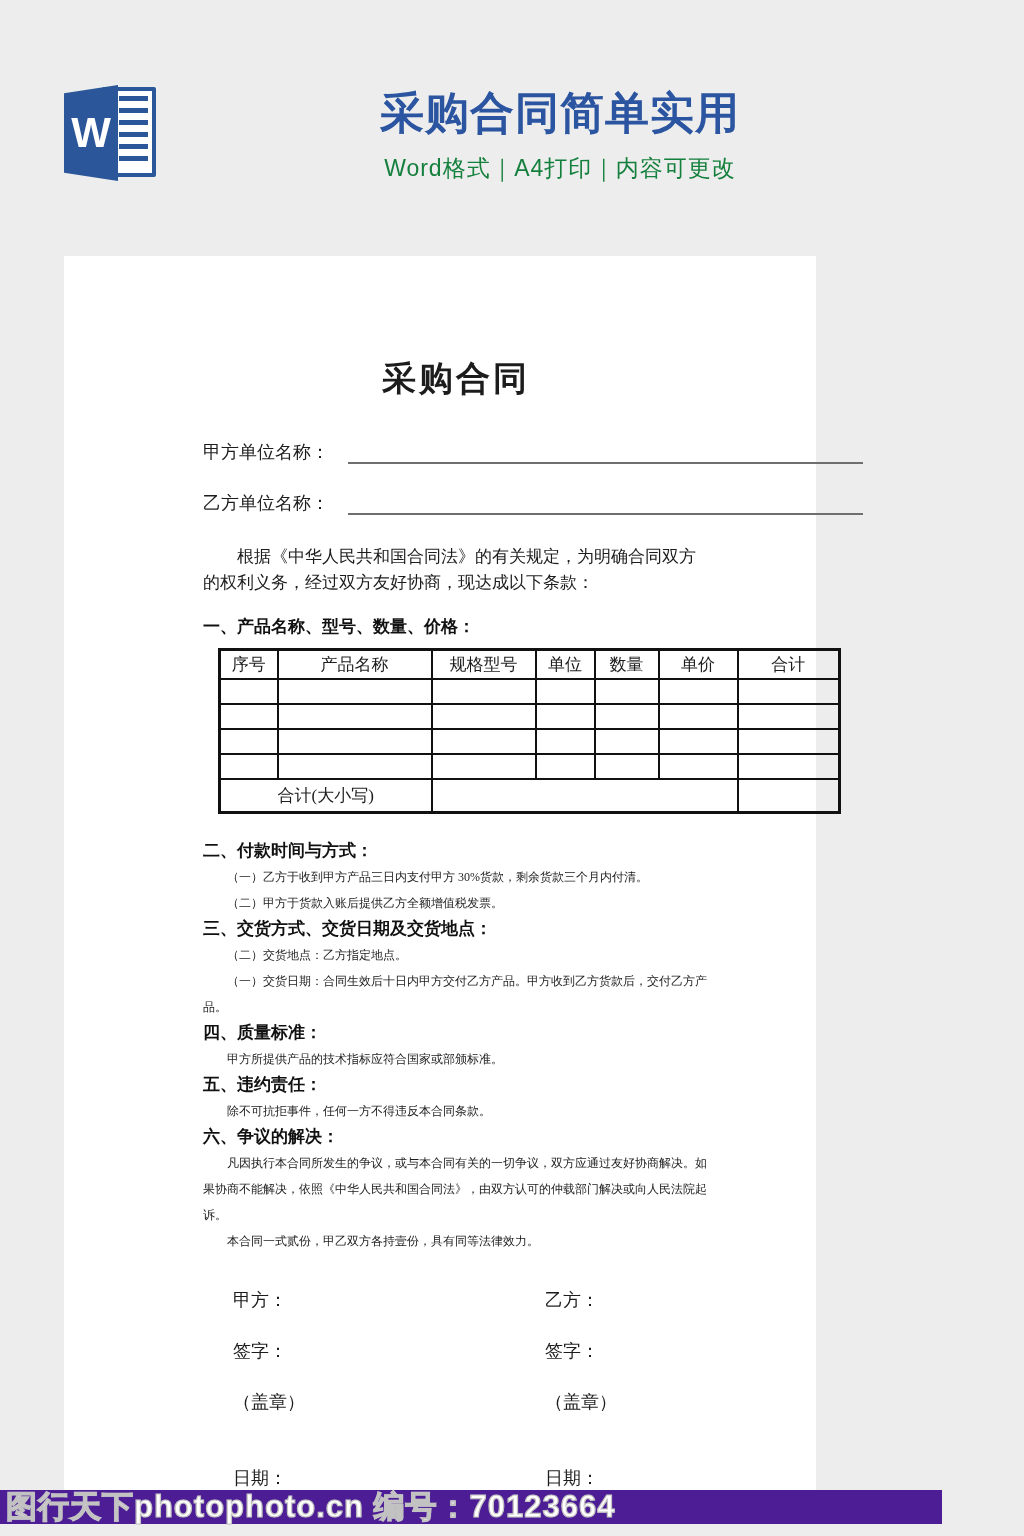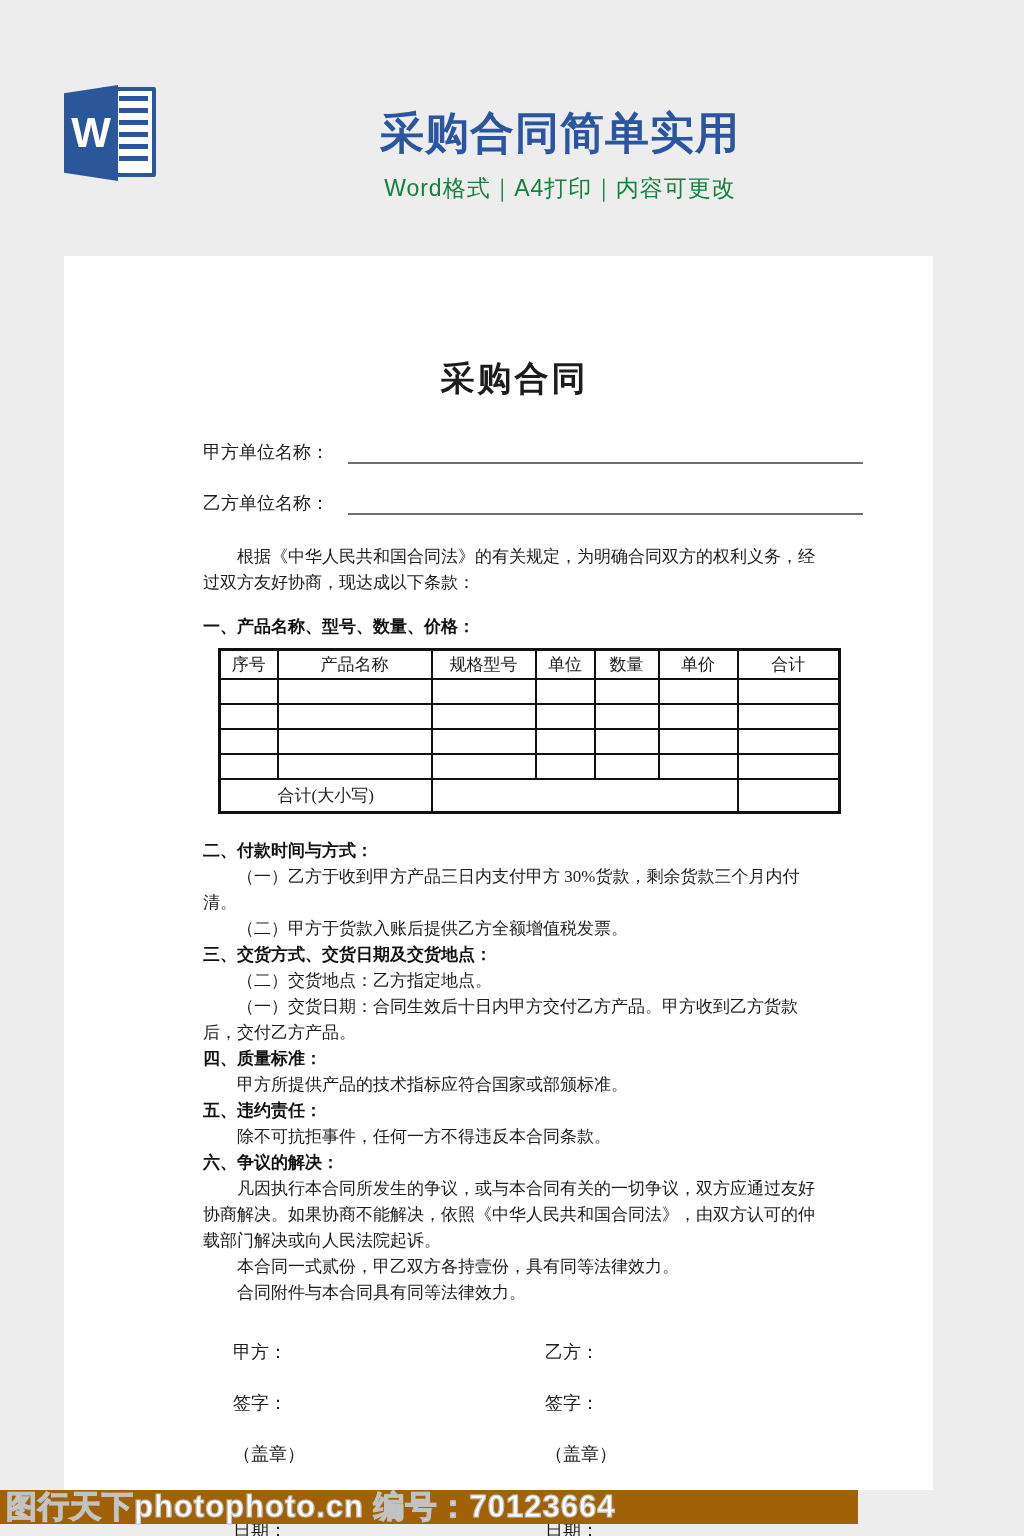--- a/index.html
+++ b/index.html
@@ -18,7 +18,7 @@
               display:flex;align-items:center;justify-content:center;}
   .icon-panel span{color:#fff;font-family:"Liberation Sans","DejaVu Sans",sans-serif;
                    font-weight:700;font-size:42px;line-height:1;}
-  .hdr-text{position:absolute;left:0;right:0;top:104px;text-align:center;padding-left:96px;}
+  .hdr-text{position:absolute;left:0;right:0;top:84px;text-align:center;padding-left:96px;}
   .hdr-title{margin:0;font-family:"Liberation Sans","DejaVu Sans",sans-serif;
              font-size:44px;font-weight:700;color:#2b55a0;letter-spacing:1px;}
   .hdr-sub{margin:10px 0 0;font-family:"Liberation Sans","DejaVu Sans",sans-serif;

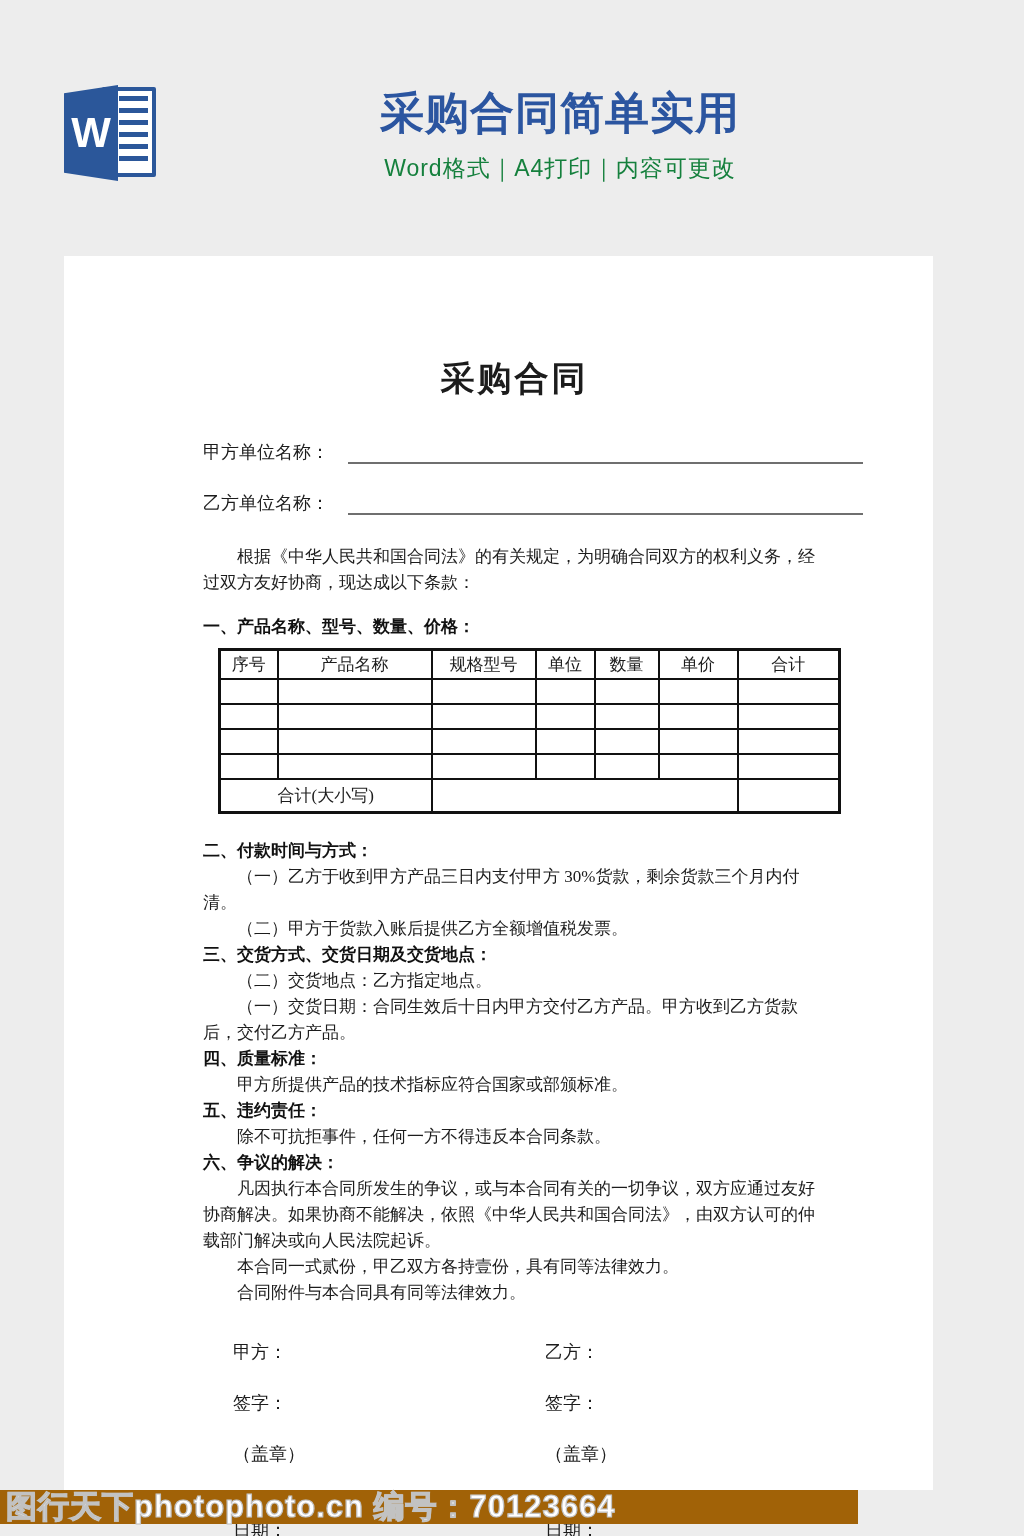--- a/index.html
+++ b/index.html
@@ -25,7 +25,7 @@
            font-size:23px;color:#15803d;letter-spacing:1px;}
 
   
-  .page{position:absolute;left:64px;top:256px;width:869px;height:1234px;background:#ffffff;
+  .page{position:absolute;left:64px;top:256px;width:752px;height:1234px;background:#ffffff;
         box-sizing:border-box;padding:100px 107px 0 139px;}
   .doc-title{margin:0 0 40px;text-align:center;font-size:34px;font-weight:700;letter-spacing:3px;}
 

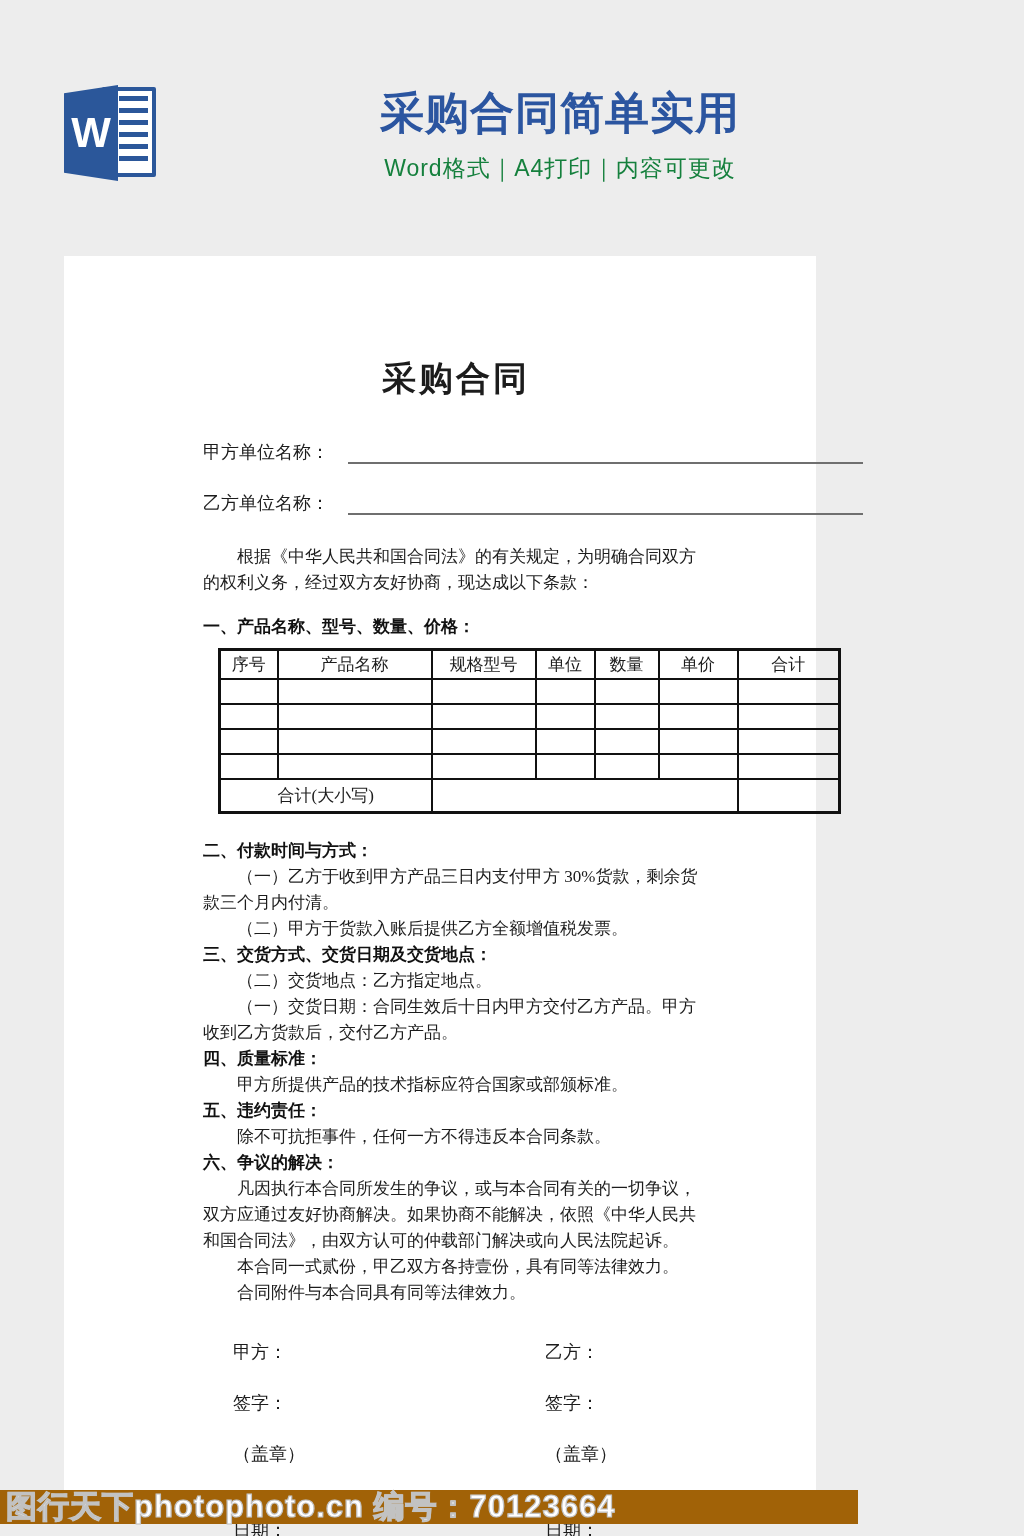--- a/index.html
+++ b/index.html
@@ -39,7 +39,7 @@
        font-size:17px;font-weight:700;line-height:26px;color:#111;}
   .sec.first{margin-top:18px;}
   .clauses{margin-top:24px;}
-  .clauses p{margin:0;font-size:17px;line-height:26px;}
+  .clauses p{margin:0;font-size:12px;line-height:26px;}
   .indent{text-indent:2em;}
 
   table.prod{border-collapse:collapse;table-layout:fixed;width:620px;margin:8px 0 0 15px;

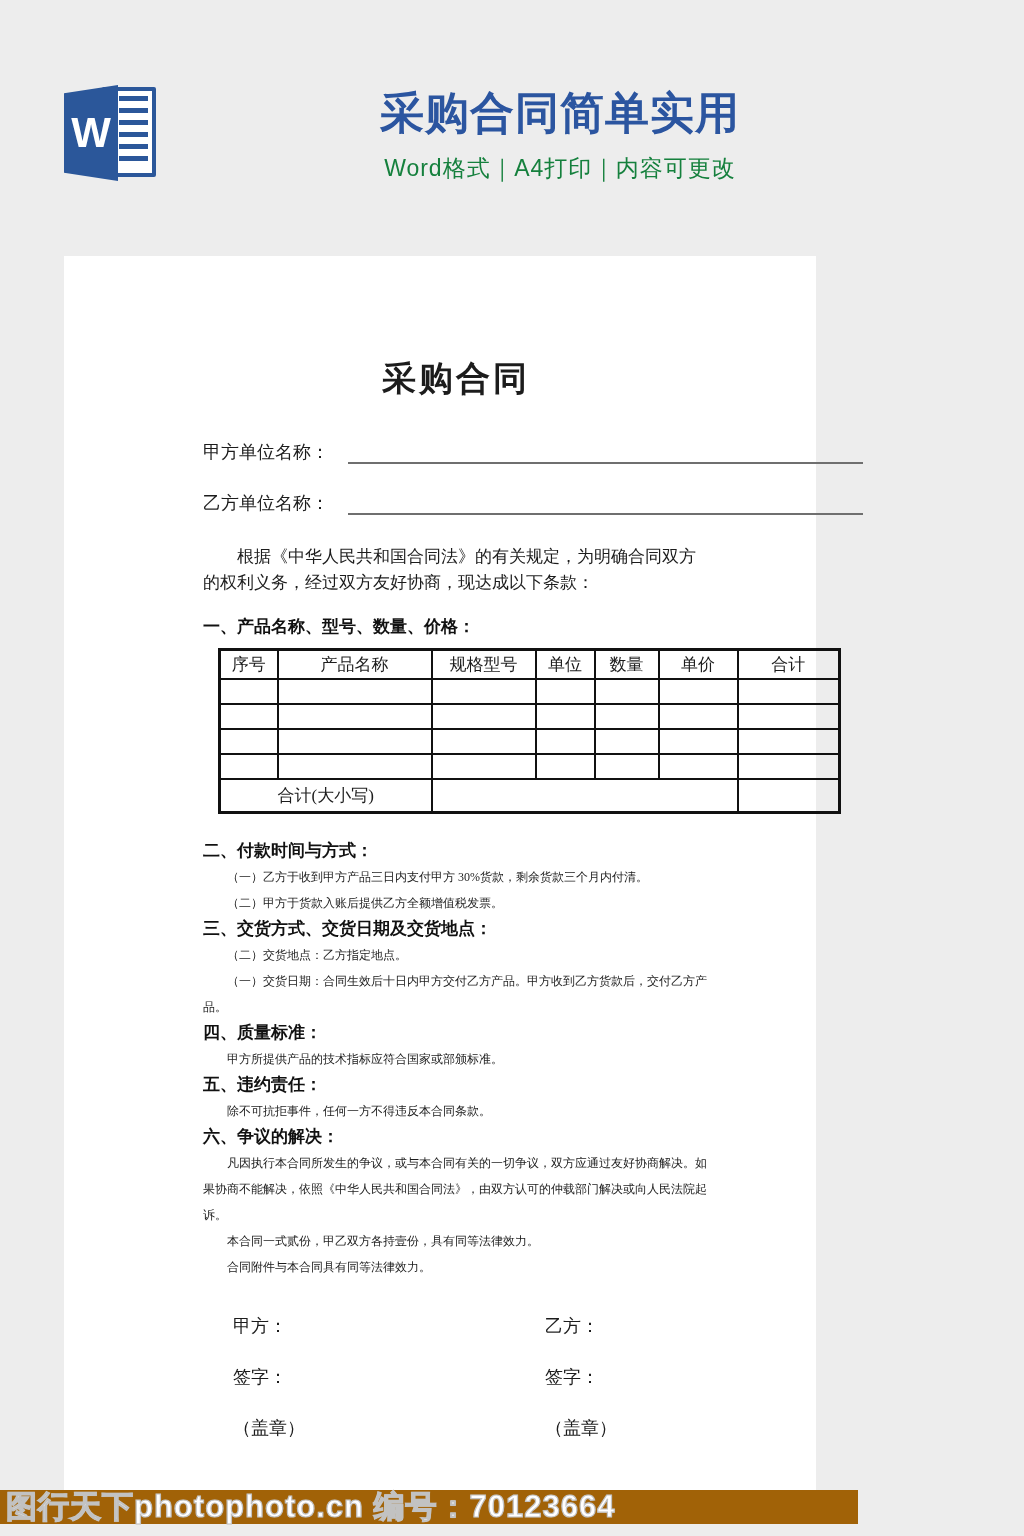--- a/index.html
+++ b/index.html
@@ -181,7 +181,6 @@
       <p class="indent">凡因执行本合同所发生的争议，或与本合同有关的一切争议，双方应通过友好协商解决。如果协商不能解决，依照《中华人民共和国合同法》，由双方认可的仲载部门解决或向人民法院起诉。</p>
 
       <p class="indent">本合同一式贰份，甲乙双方各持壹份，具有同等法律效力。</p>
-      <p class="indent">合同附件与本合同具有同等法律效力。</p>
     </div>
 
     <div class="sig">

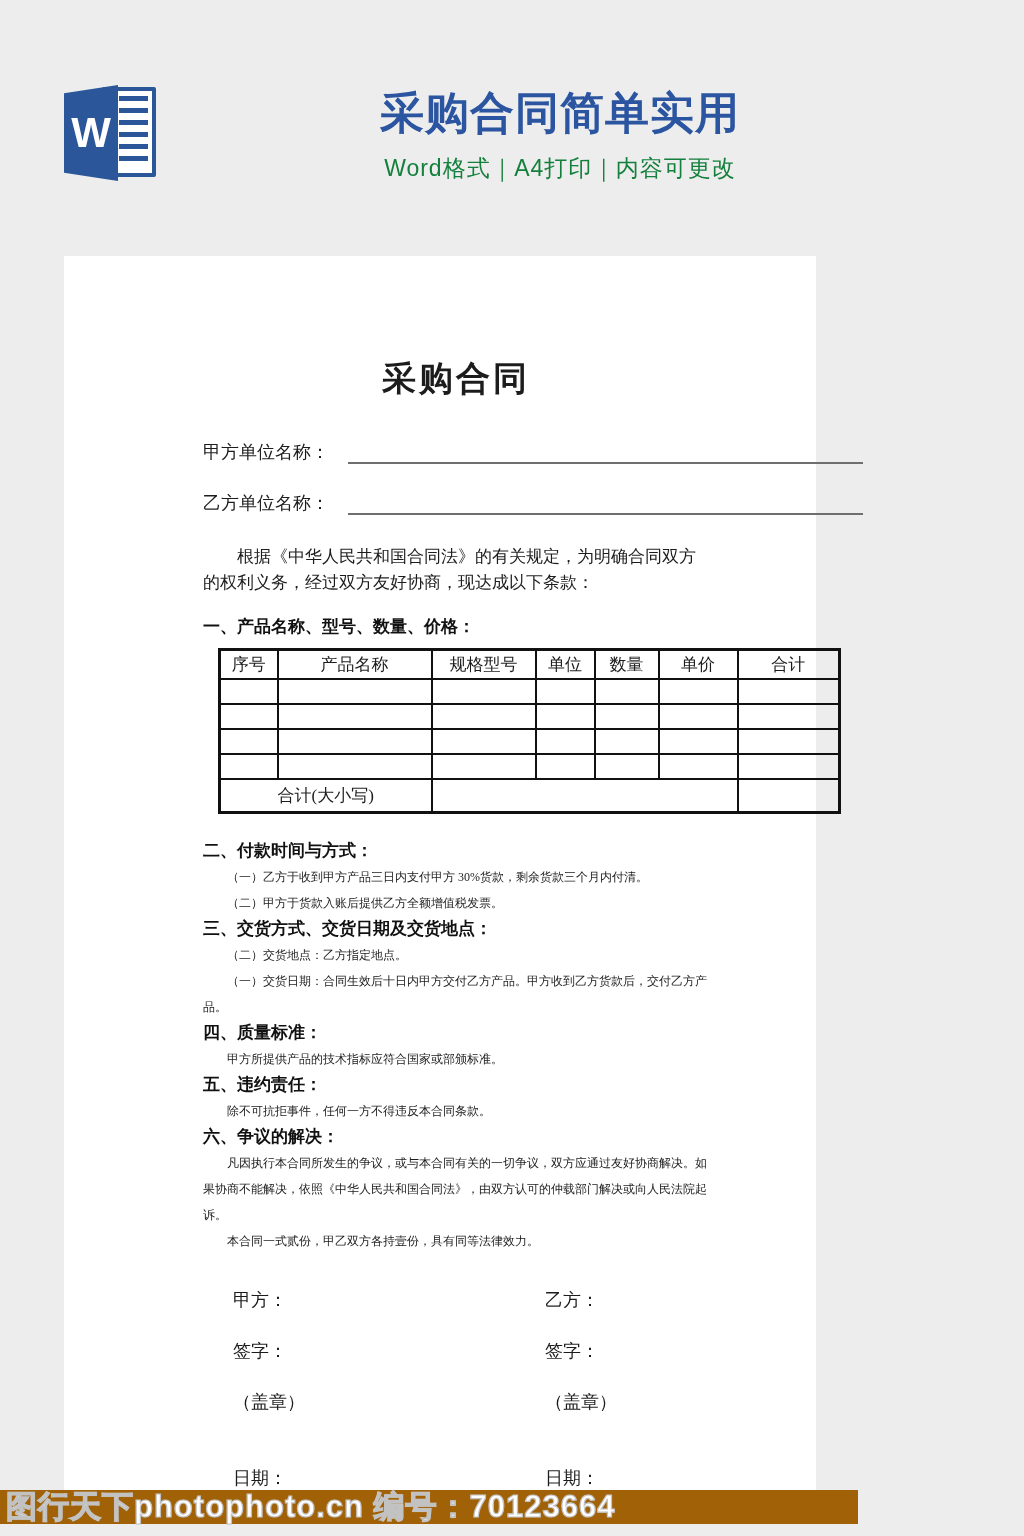--- a/index.html
+++ b/index.html
@@ -55,7 +55,7 @@
   .sig-row.date{margin-top:52px;margin-bottom:0;}
 
   
-  .wm-bar{position:absolute;left:0;top:1490px;width:858px;height:34px;background:#a16207;
+  .wm-bar{position:absolute;left:0;top:1490px;width:942px;height:34px;background:#4c1d95;
           display:flex;align-items:center;}
   .wm-text{font-family:"Liberation Sans","DejaVu Sans",sans-serif;font-size:31px;font-weight:700;
            color:#ffffff;-webkit-text-stroke:1.2px #c2c2c2;text-shadow:0 0 1px #cccccc;

